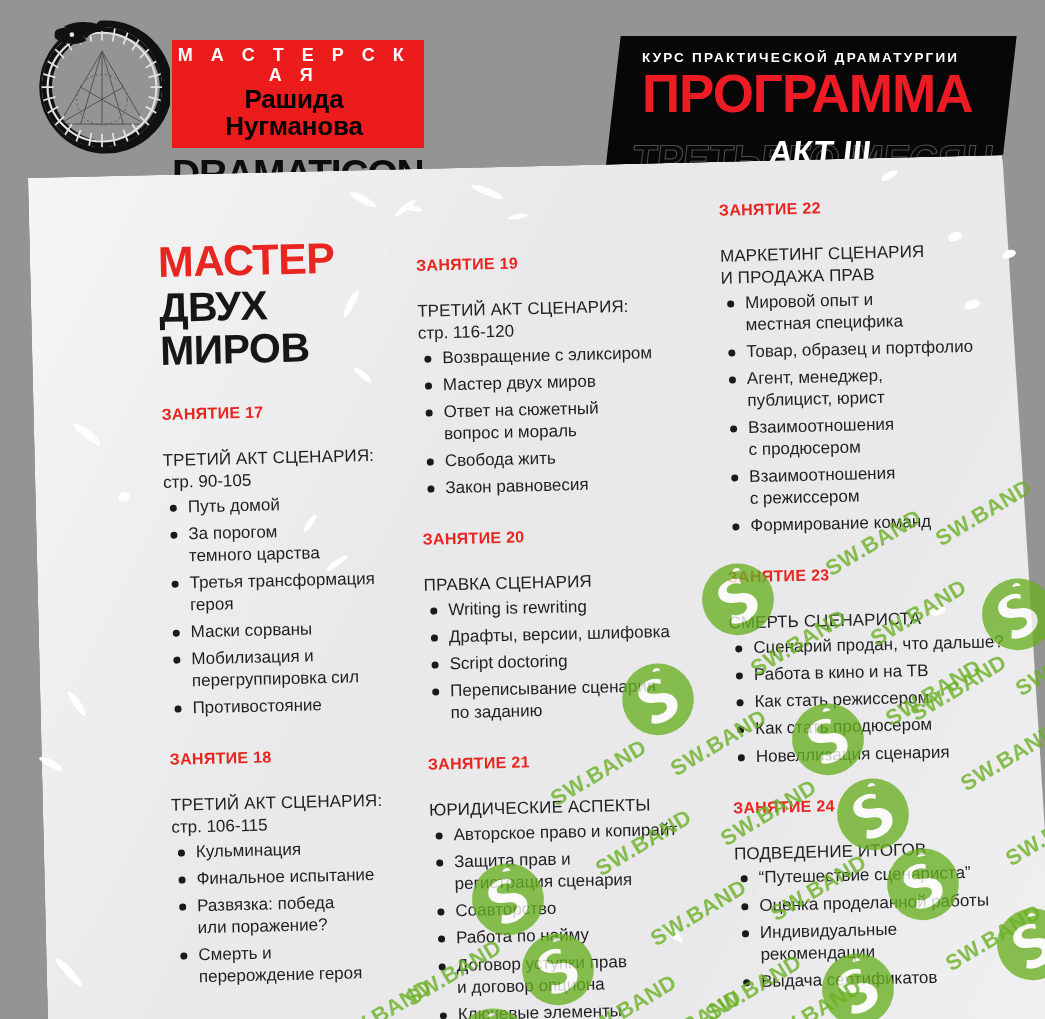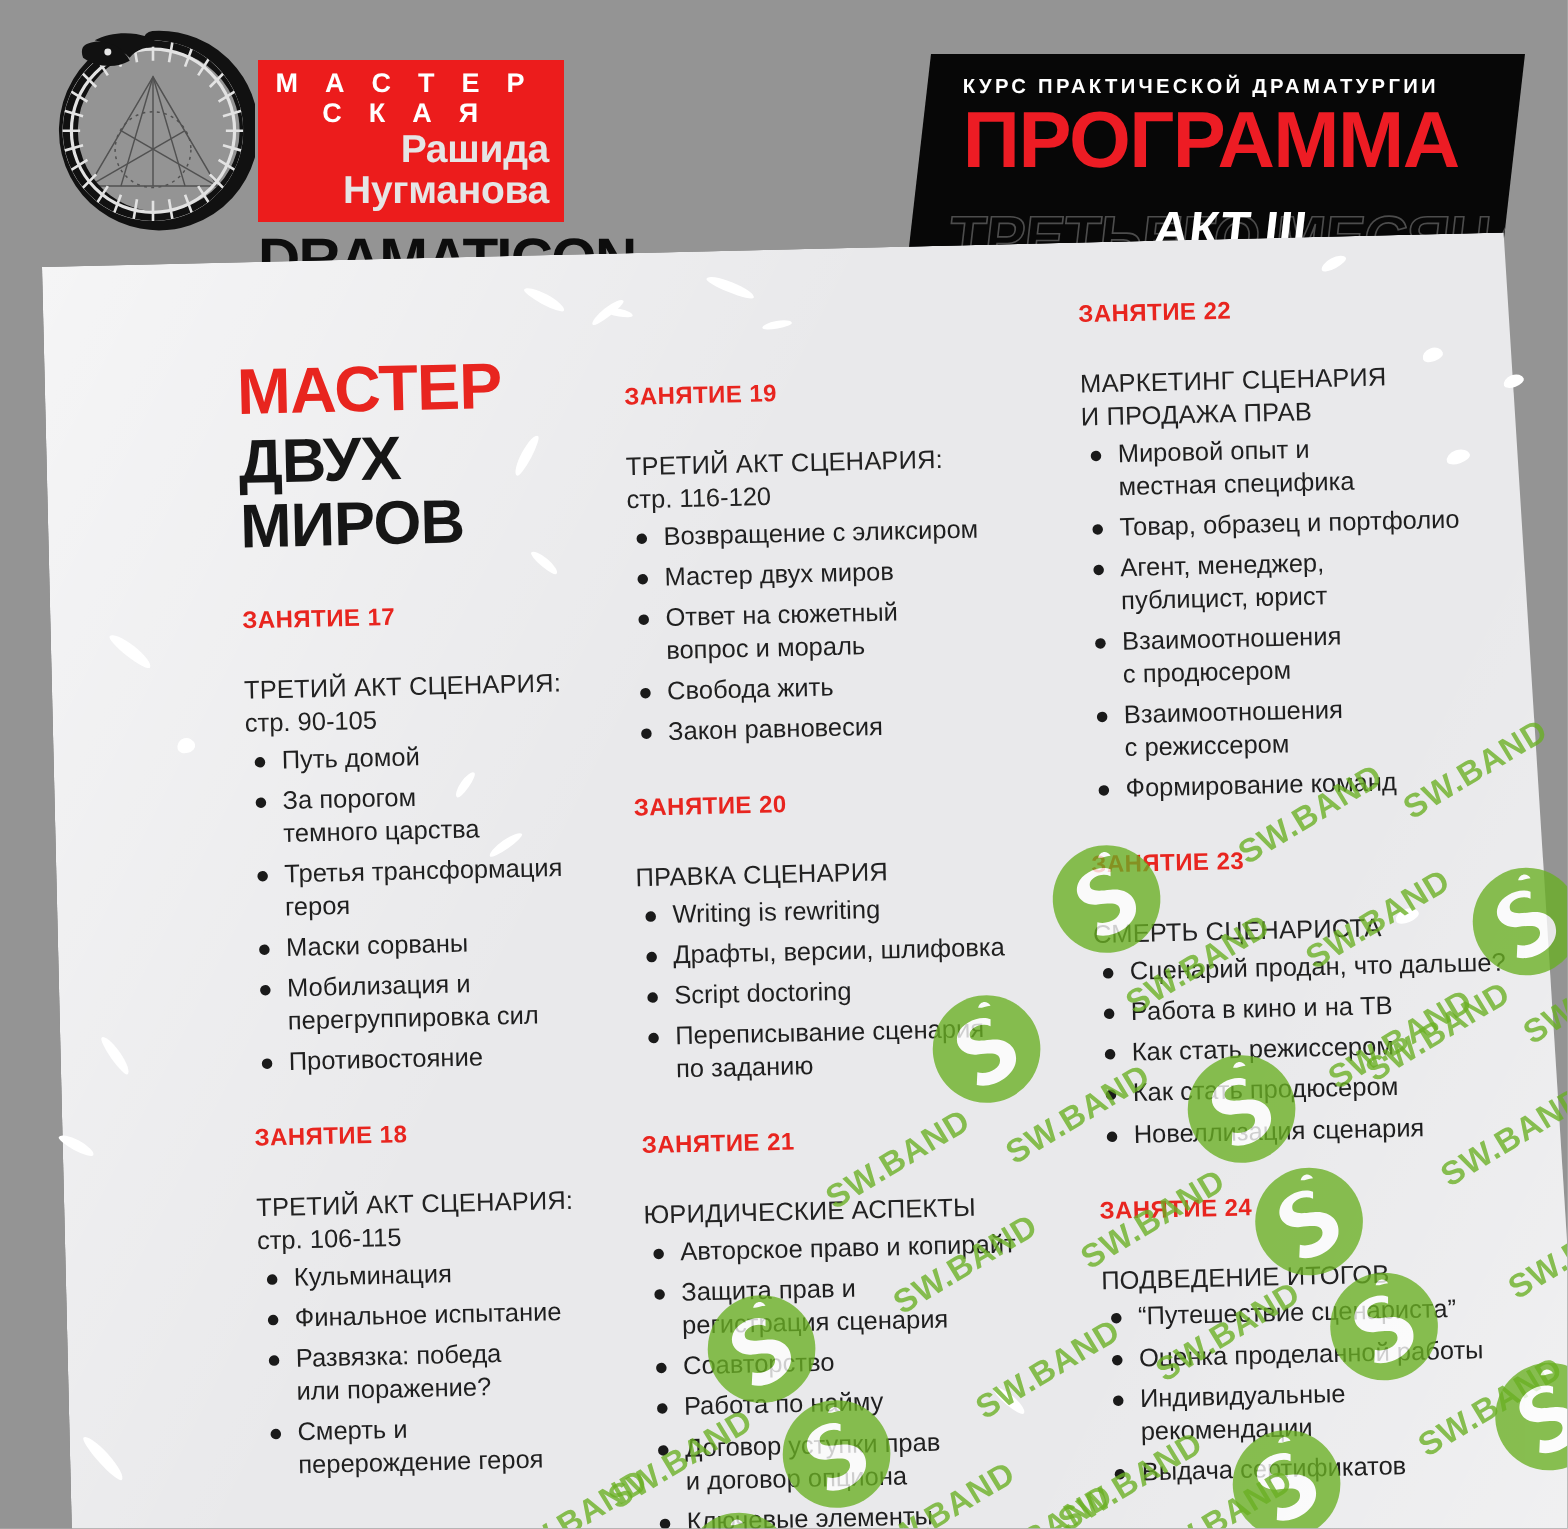--- a/index.html
+++ b/index.html
@@ -100,7 +100,7 @@
   }
   #brand-red {
     background:#ec1c1c; padding:6px 10px 8px 2px;
-    width:204px;
+    width:252px;
   }
   #brand-red .sm {
     color:#fff; font-size:18px; font-weight:bold;

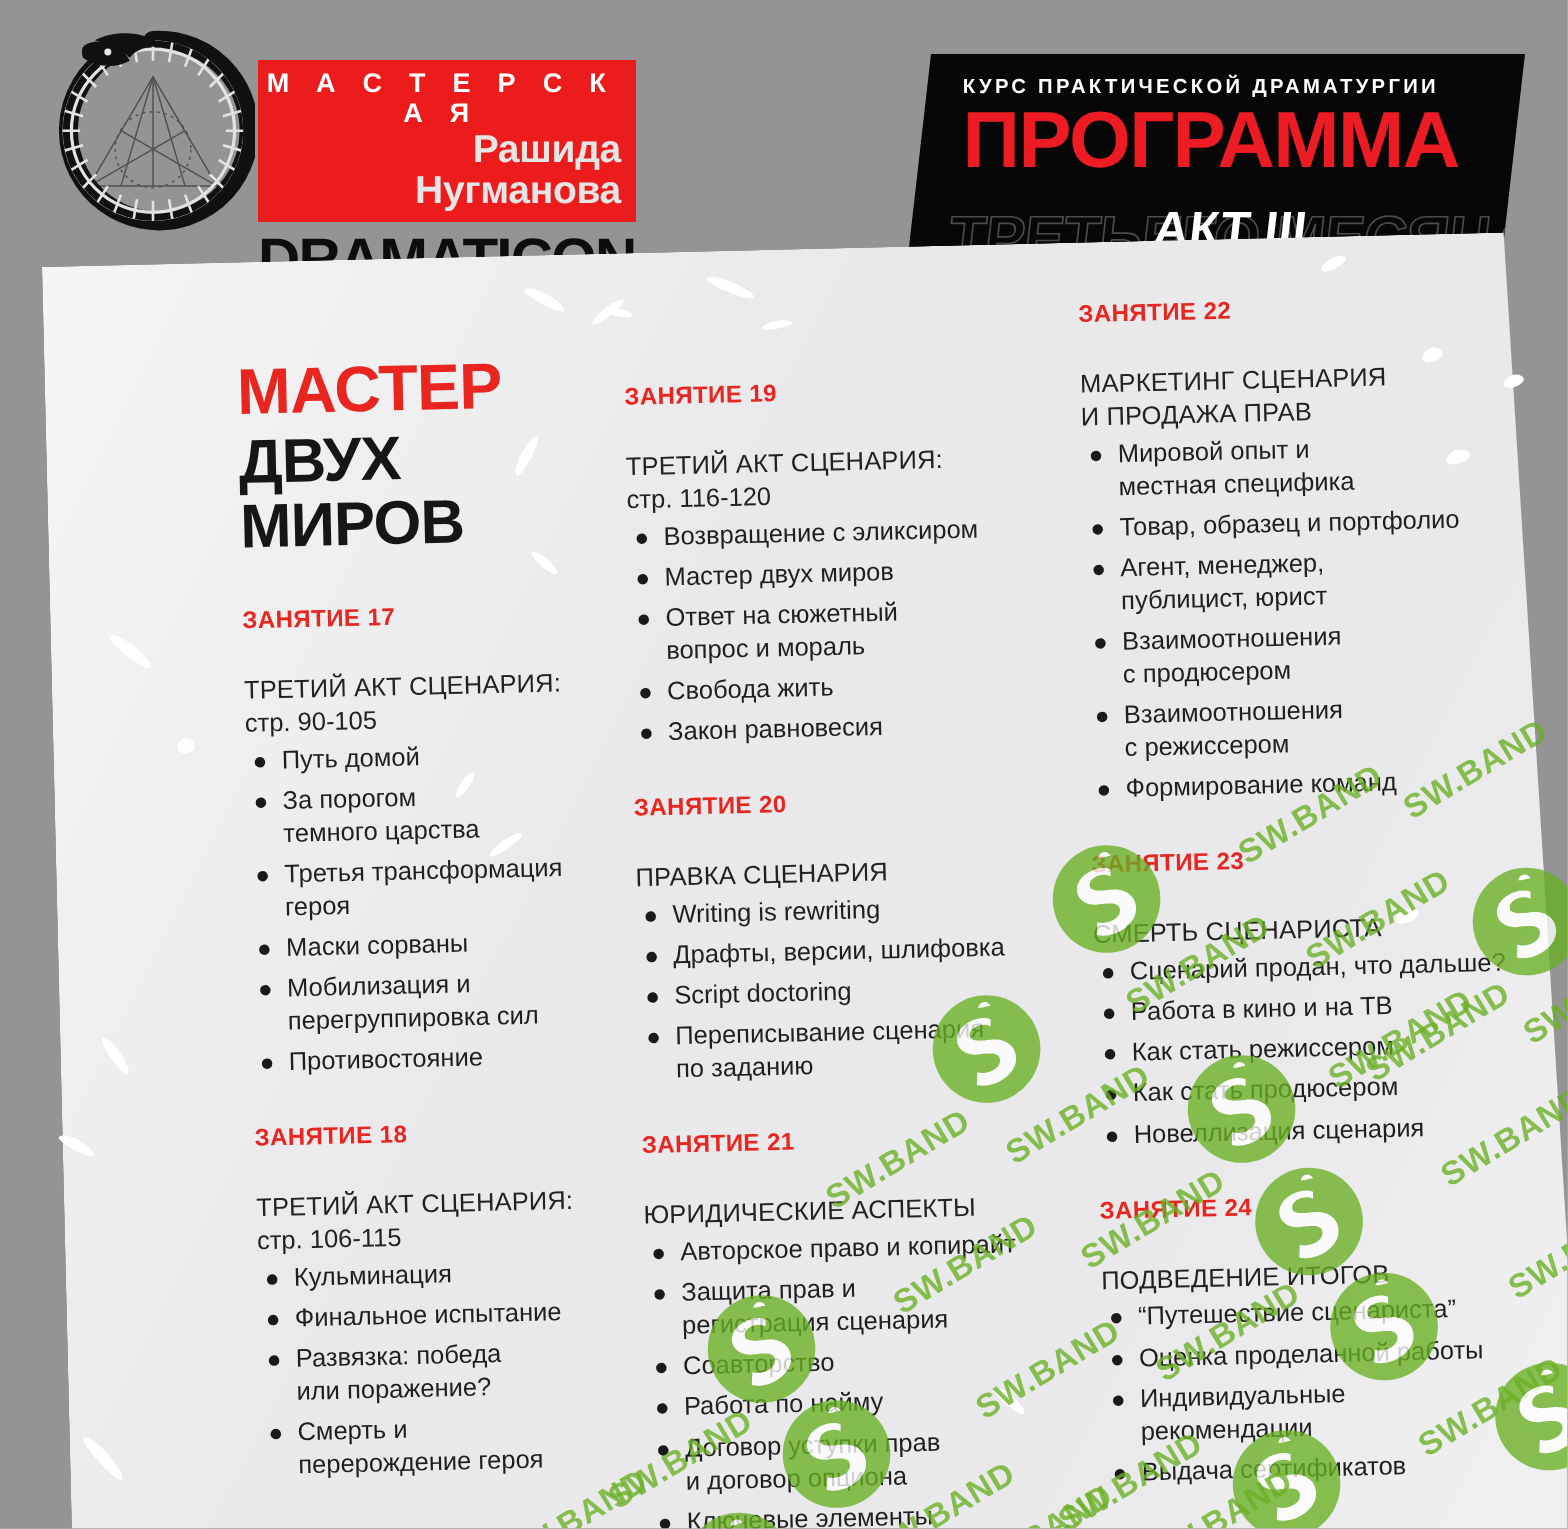--- a/index.html
+++ b/index.html
@@ -107,8 +107,8 @@
     letter-spacing:6.5px; text-align:center; line-height:1.1;
   }
   #brand-red .bg {
-    color:#e5e5e5; font-size:26px; font-weight:bold;
-    text-align:right; line-height:1.05; letter-spacing:-.2px;
+    color:#000000; font-size:26px; font-weight:bold;
+    text-align:center; line-height:1.05; letter-spacing:-.2px;
   }
   #brand-word {
     margin-top:6px;

